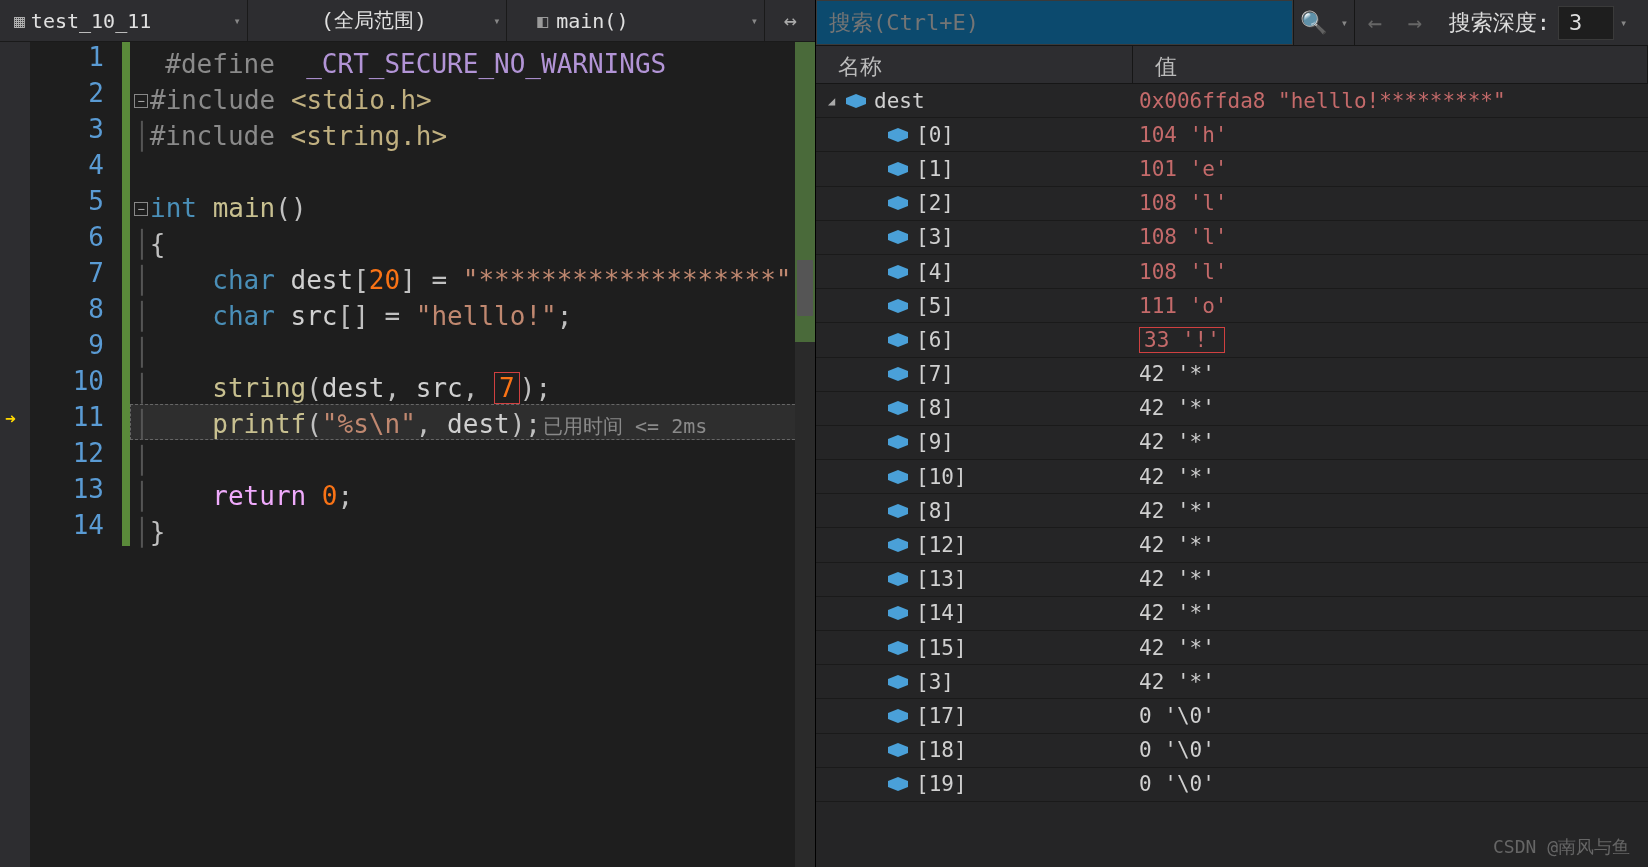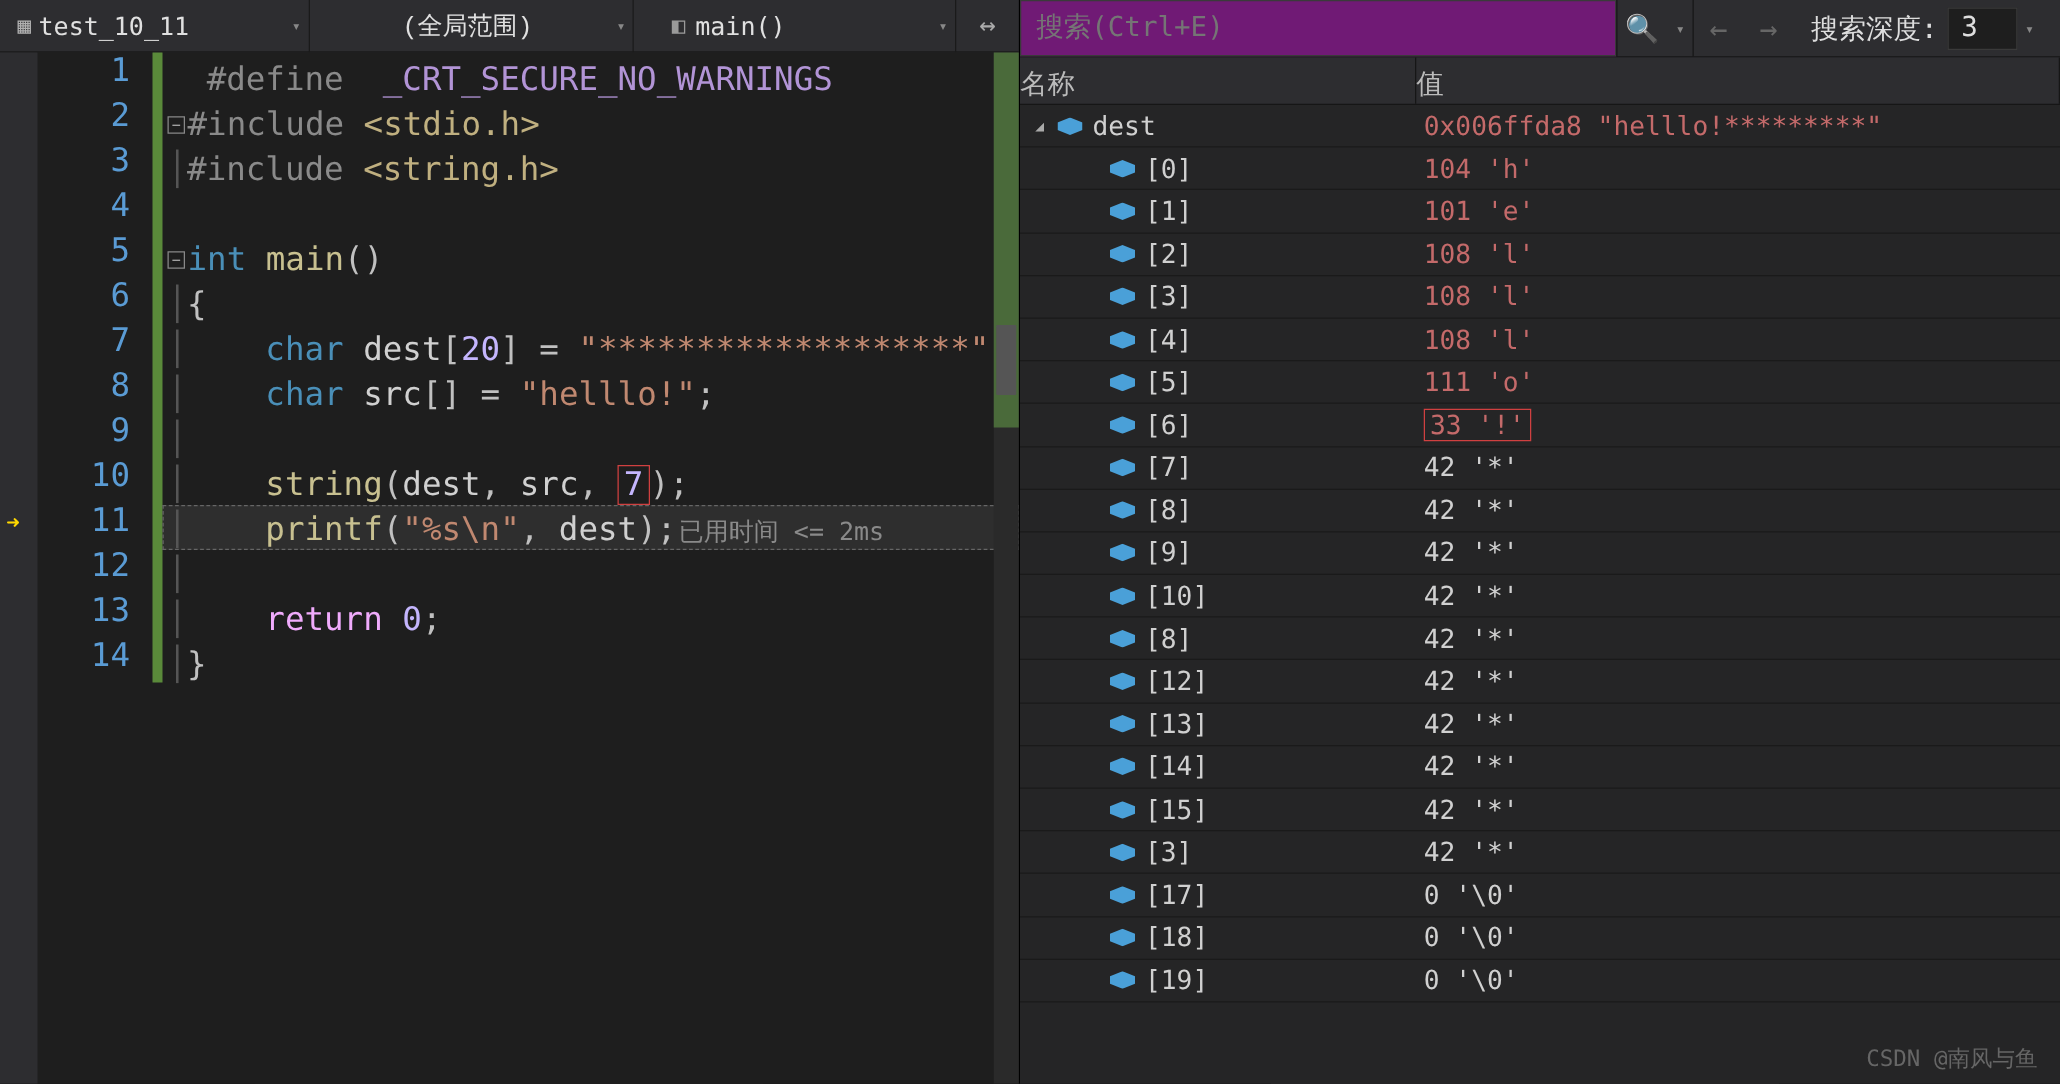--- a/index.html
+++ b/index.html
@@ -51,7 +51,7 @@
 
 .watch-side { flex: 1; display: flex; flex-direction: column; background: #252526; }
 .search-bar { display: flex; align-items: center; height: 46px; background: #2d2d30; border-bottom: 1px solid #161616; }
-.search-input { flex: 1; height: 100%; background: #701a75; border: 1px solid #3a3a3a; margin: 0 0 0 0; padding: 0 12px; color: #a0a0a0; font-size: 22px; font-family: inherit; display: flex; align-items: center; }
+.search-input { flex: 1; height: 100%; background: #0c4a6e; border: 1px solid #3a3a3a; margin: 0 0 0 0; padding: 0 12px; color: #a0a0a0; font-size: 22px; font-family: inherit; display: flex; align-items: center; }
 .search-input input { background: transparent; border: none; color: #a0a0a0; font-size: 22px; font-family: inherit; width: 100%; outline: none; }
 .search-btn { width: 42px; height: 100%; display: flex; align-items: center; justify-content: center; color: #ccc; font-size: 22px; border-left: 1px solid #161616; }
 .search-dd { width: 20px; height: 100%; display:flex;align-items:center;justify-content:center;color:#888;font-size:12px;border-right:1px solid #161616;}

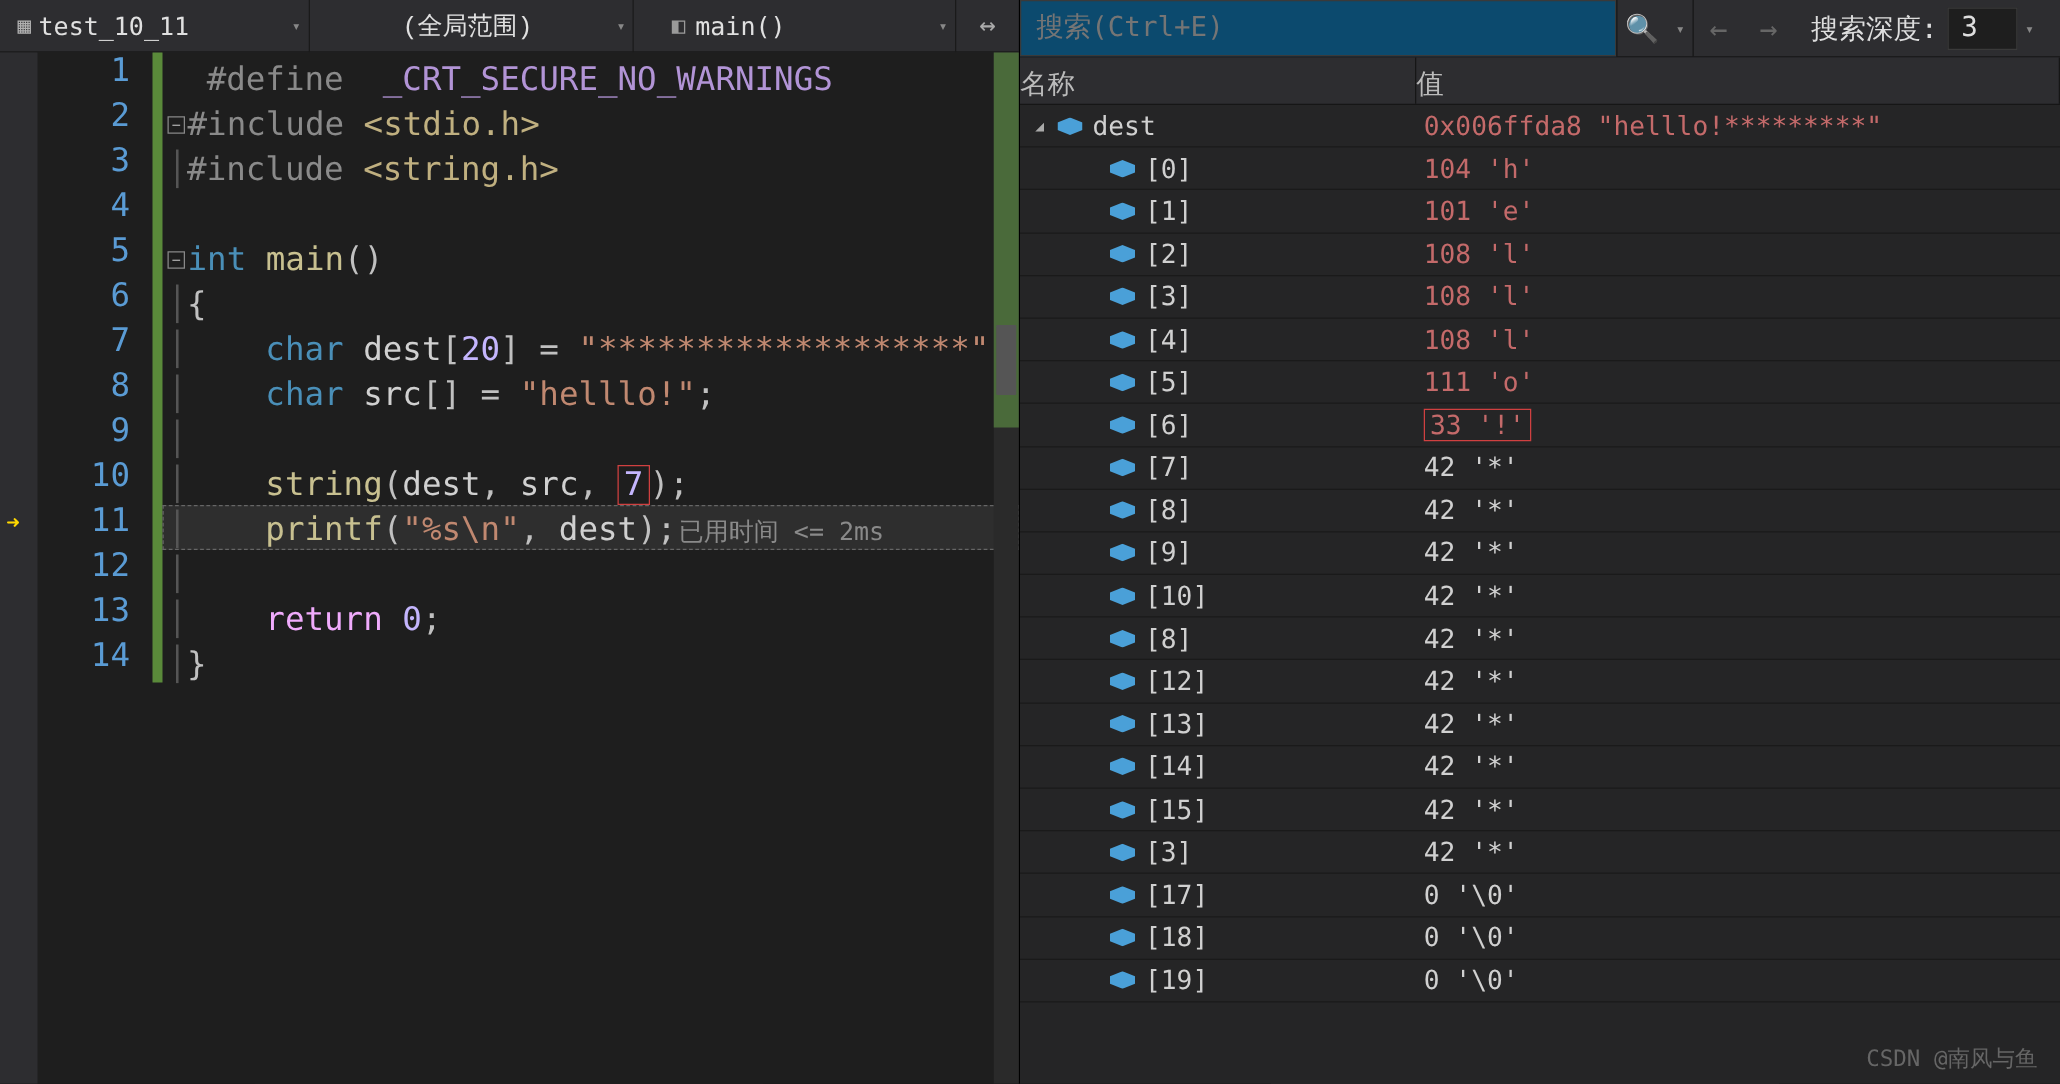--- a/index.html
+++ b/index.html
@@ -61,7 +61,7 @@
 .depth-dd { width:18px;color:#888;font-size:12px;margin-right:10px; }
 
 .table-head { display: flex; height: 38px; background: #2d2d30; border-bottom: 1px solid #161616; }
-.th-cell { padding: 6px 0; color: #bbb; font-size: 22px; border-right: 1px solid #161616; }
+.th-cell { padding: 6px 22px; color: #bbb; font-size: 22px; border-right: 1px solid #161616; }
 .th-name { width: 317px; }
 .th-val { flex: 1; }
 

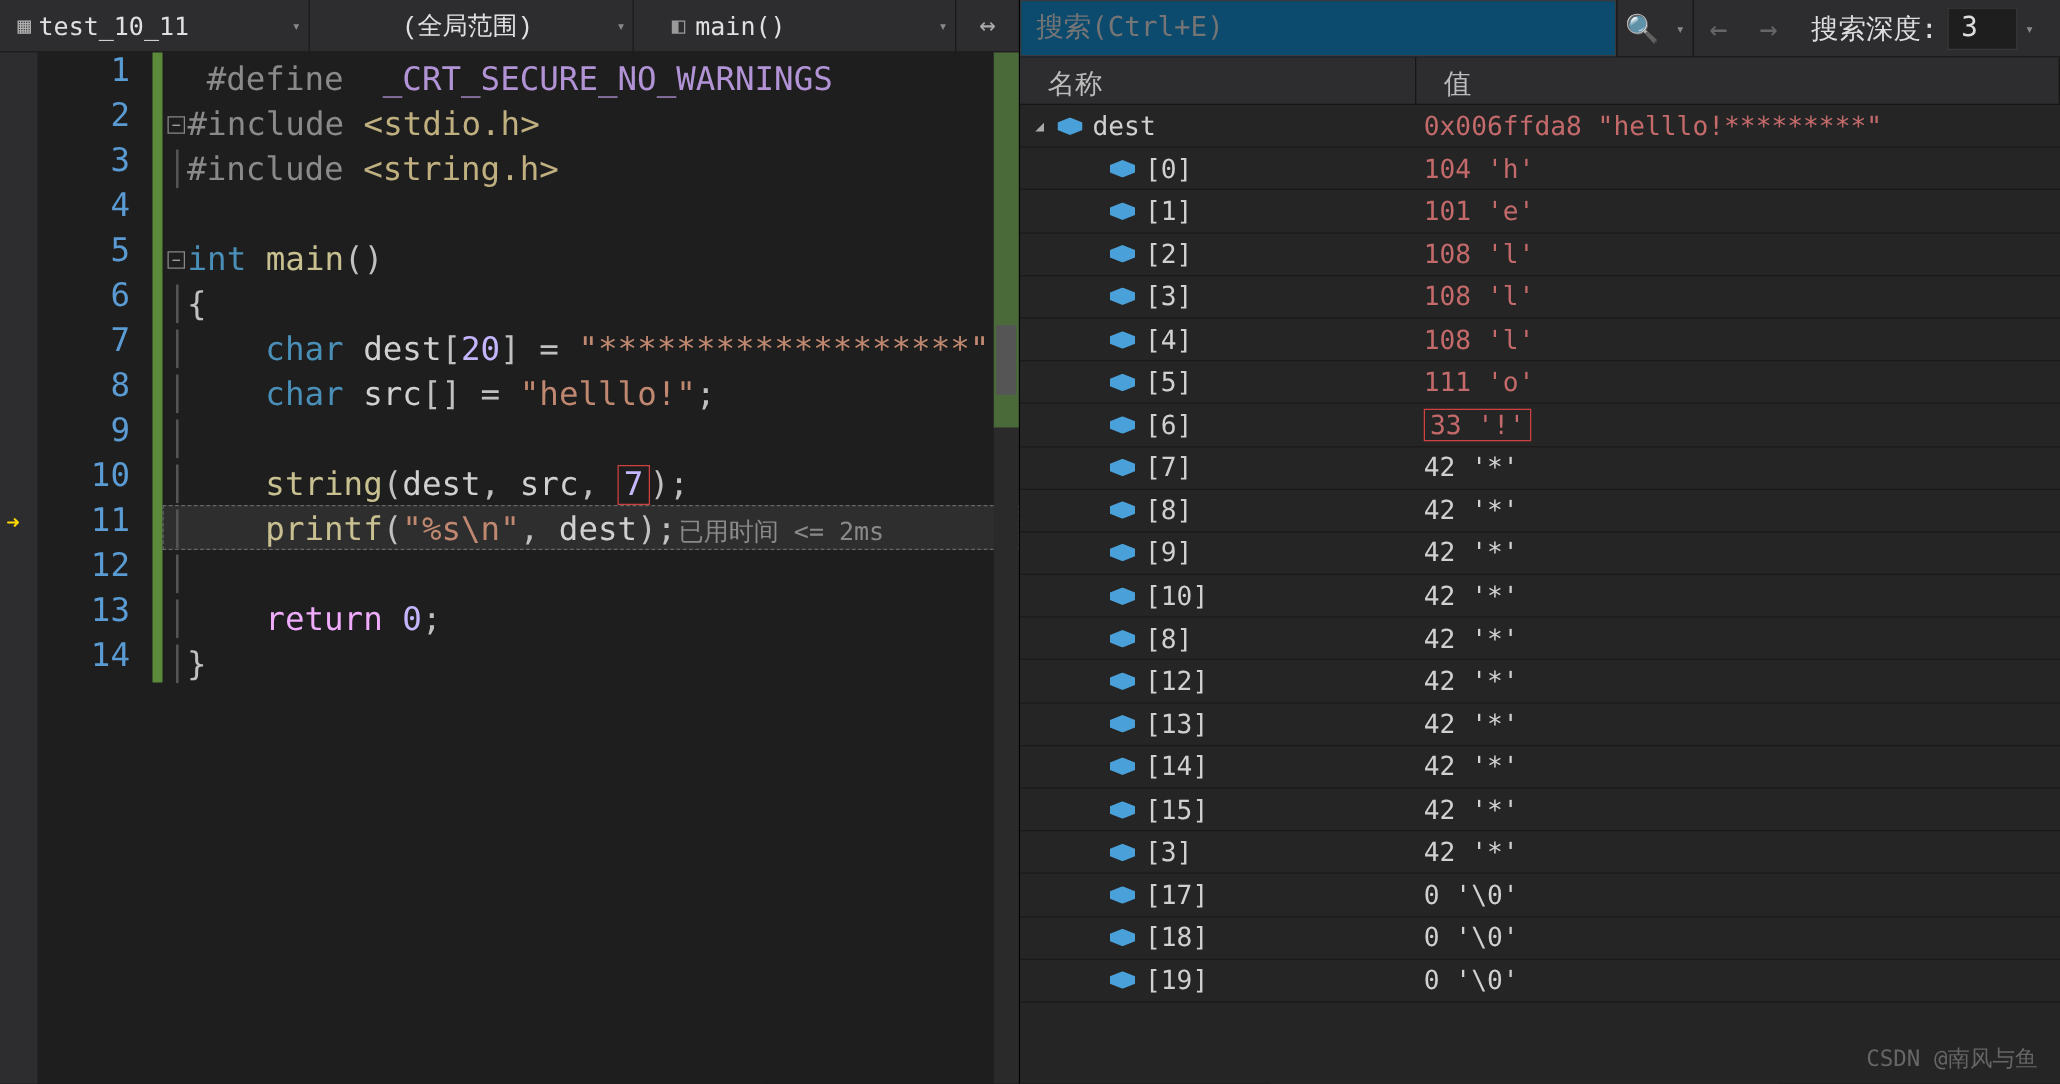--- a/index.html
+++ b/index.html
@@ -35,7 +35,7 @@
 .tok-hdr { color: #c0b080; }
 .tok-def { color: #b294d6; }
 .tok-str { color: #c08870; }
-.tok-num { color: #c4b5fd; }
+.tok-num { color: #f97316; }
 .tok-fn { color: #c8c090; }
 .tok-id { color: #d0d0d0; }
 .tok-punc { color: #c0c0c0; }

